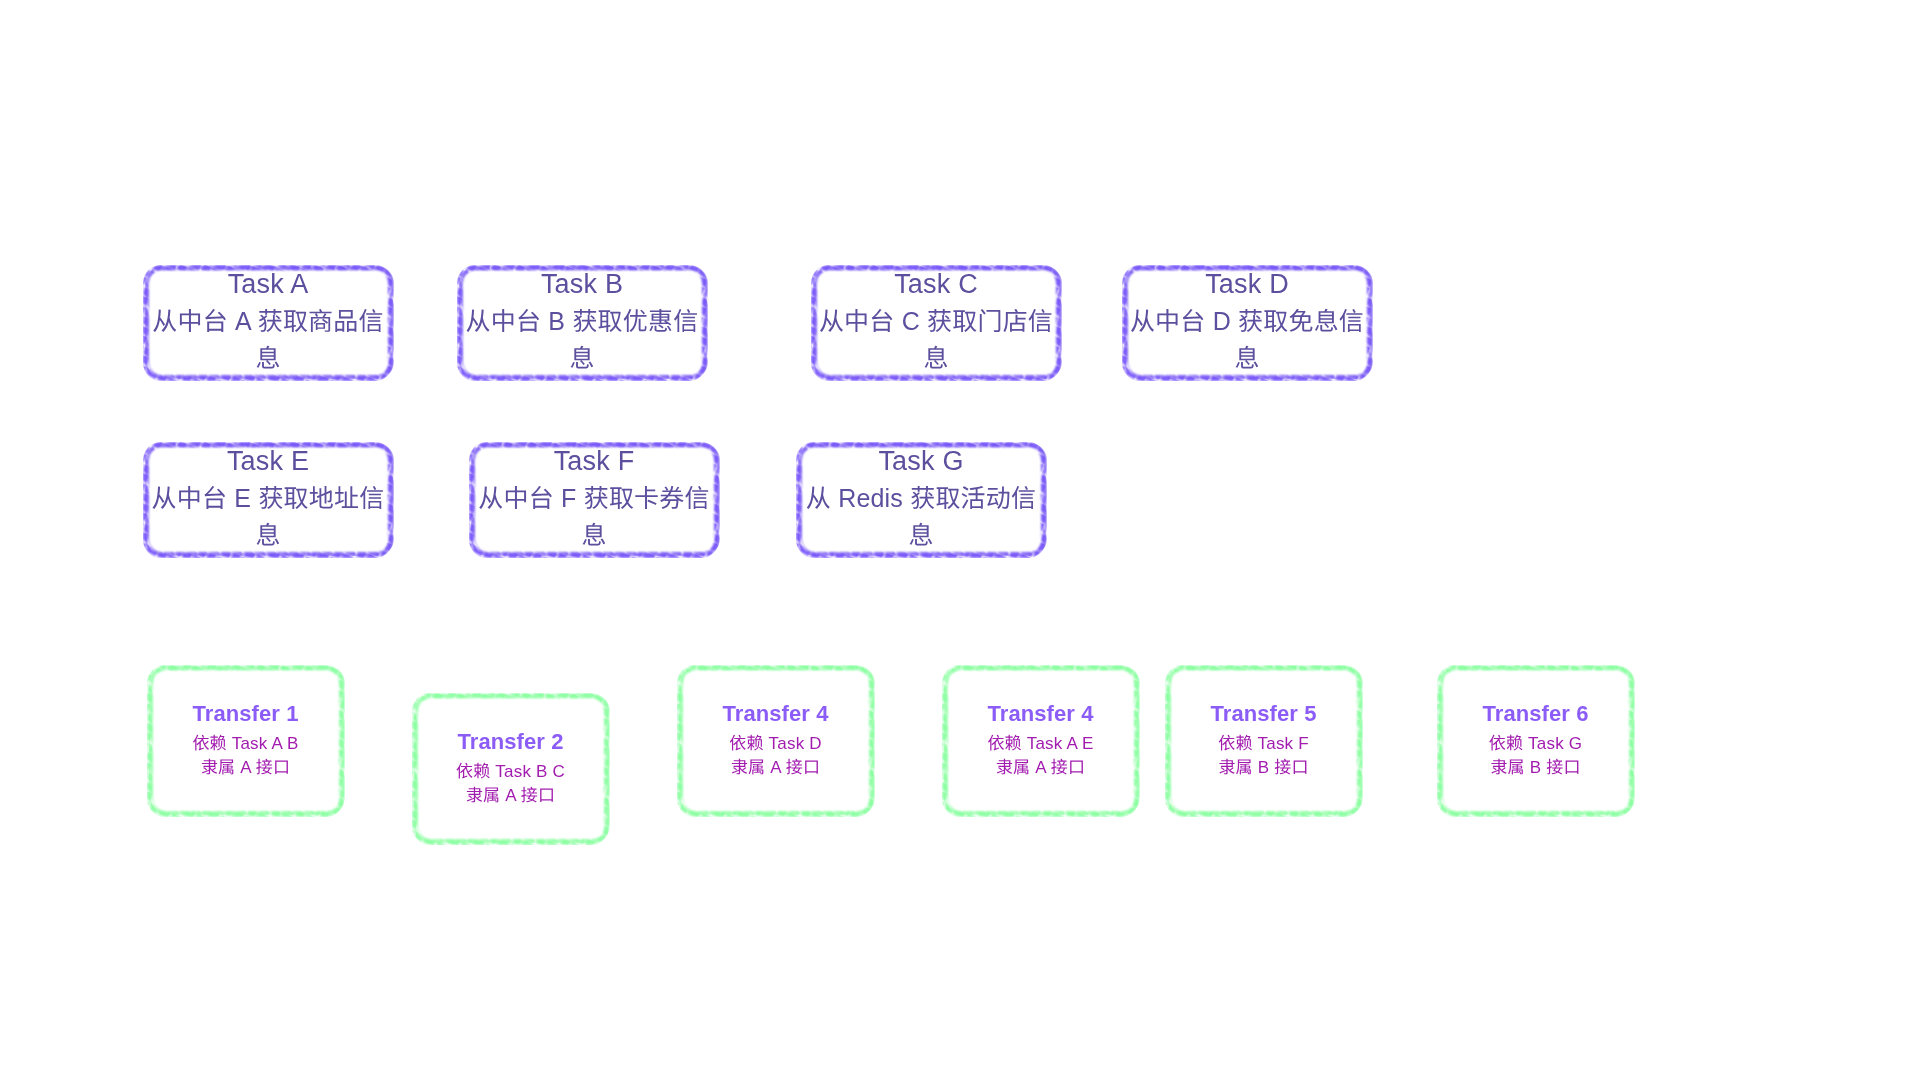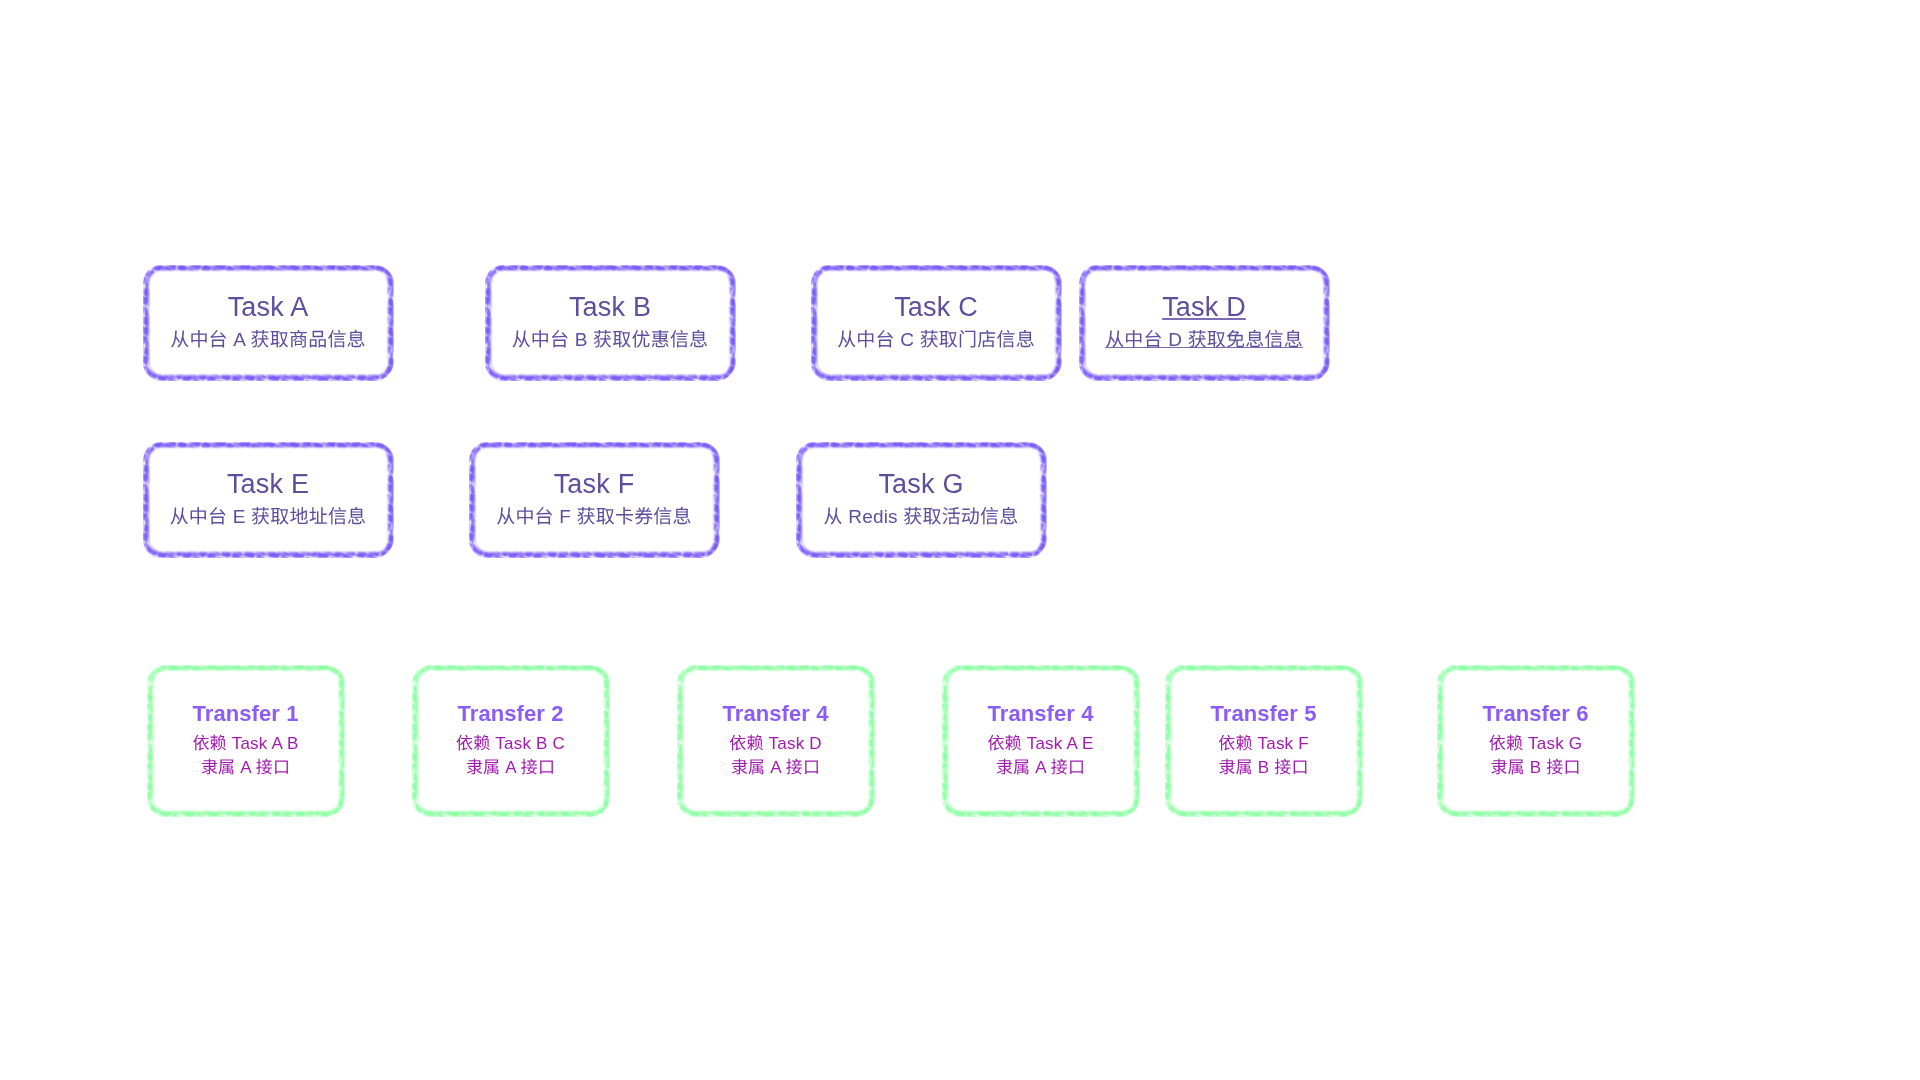--- a/index.html
+++ b/index.html
@@ -137,7 +137,7 @@
         <div class="title">Task A</div>
         <div class="subtitle">从中台 A 获取商品信息</div>
       </div>
-      <div class="node task" style="left: 488px; top: 268px;">
+      <div class="node task" style="left: 460px; top: 268px;">
         <div class="title">Task B</div>
         <div class="subtitle">从中台 B 获取优惠信息</div>
       </div>

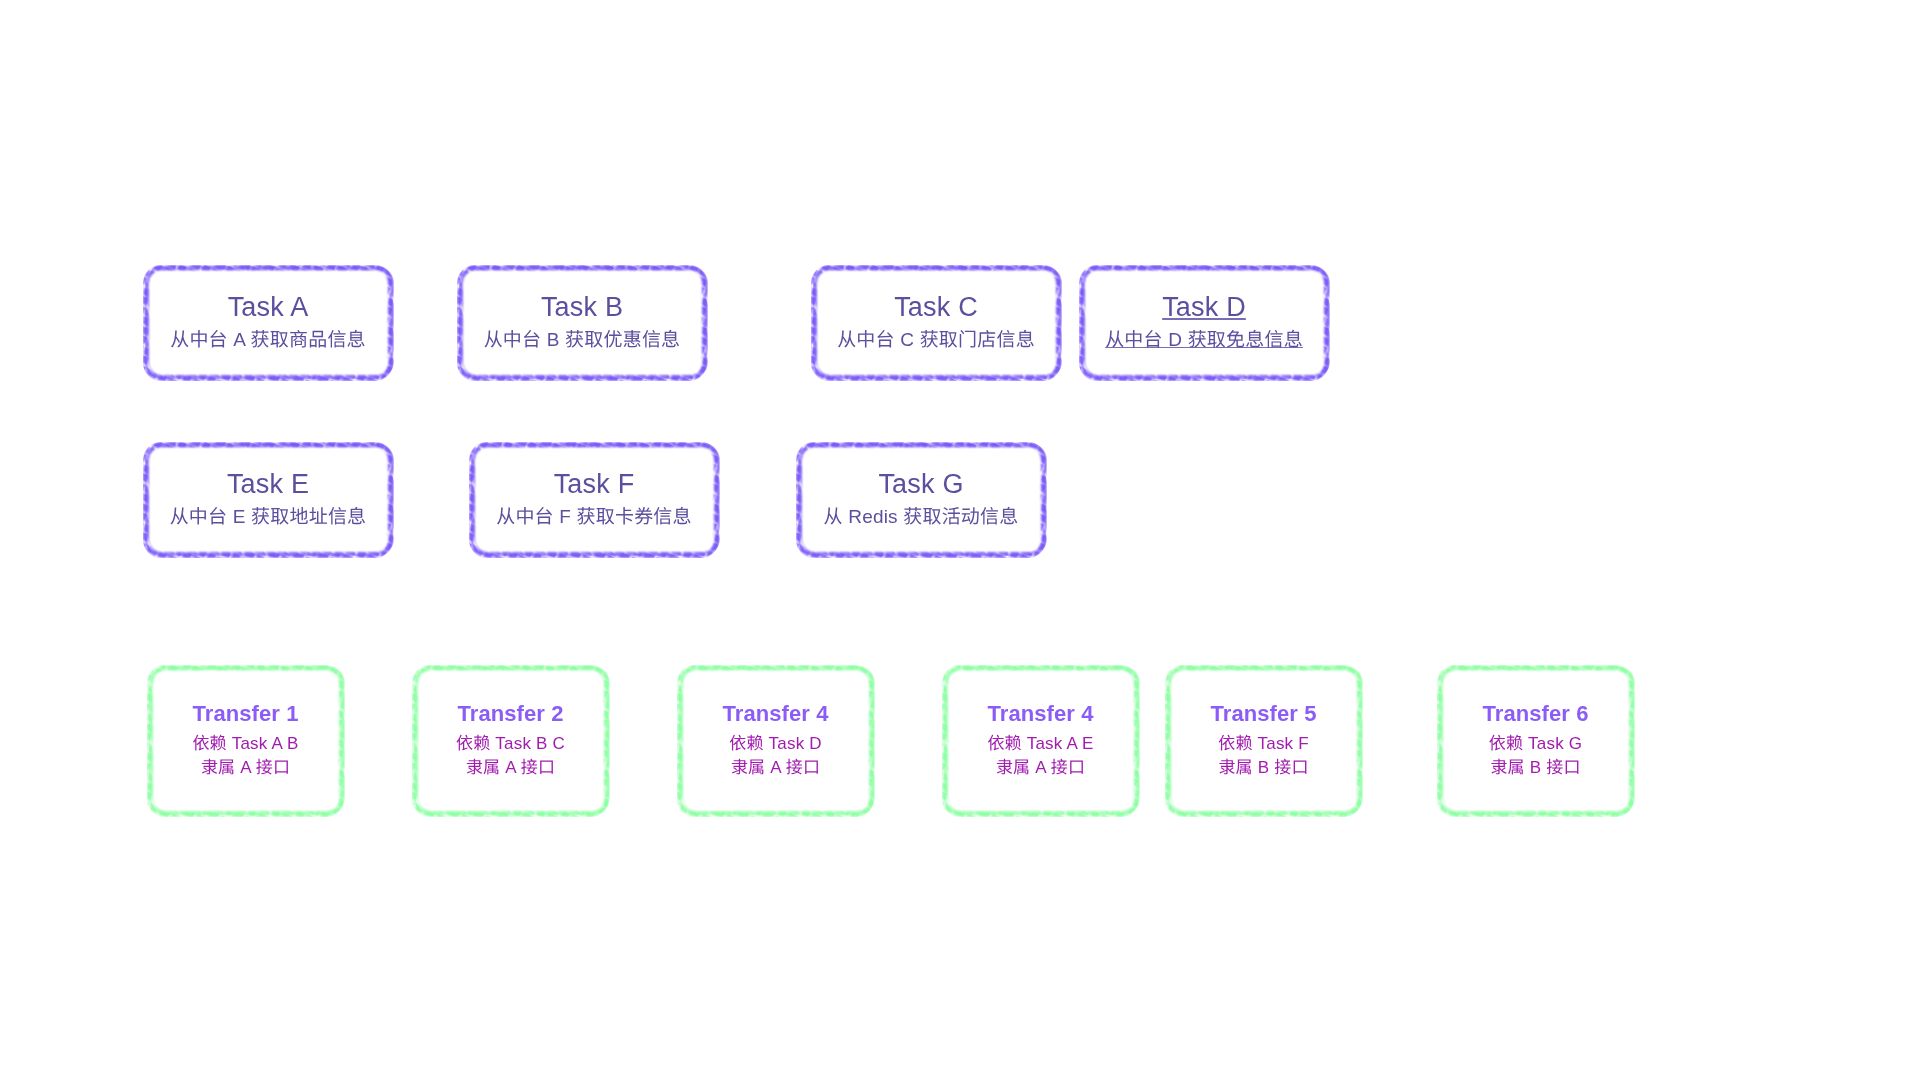--- a/index.html
+++ b/index.html
@@ -145,7 +145,7 @@
         <div class="title">Task C</div>
         <div class="subtitle">从中台 C 获取门店信息</div>
       </div>
-      <div class="node task" style="left: 1082px; top: 268px; text-decoration: underline;">
+      <div class="node task" style="left: 1125px; top: 268px;">
         <div class="title">Task D</div>
         <div class="subtitle">从中台 D 获取免息信息</div>
       </div>

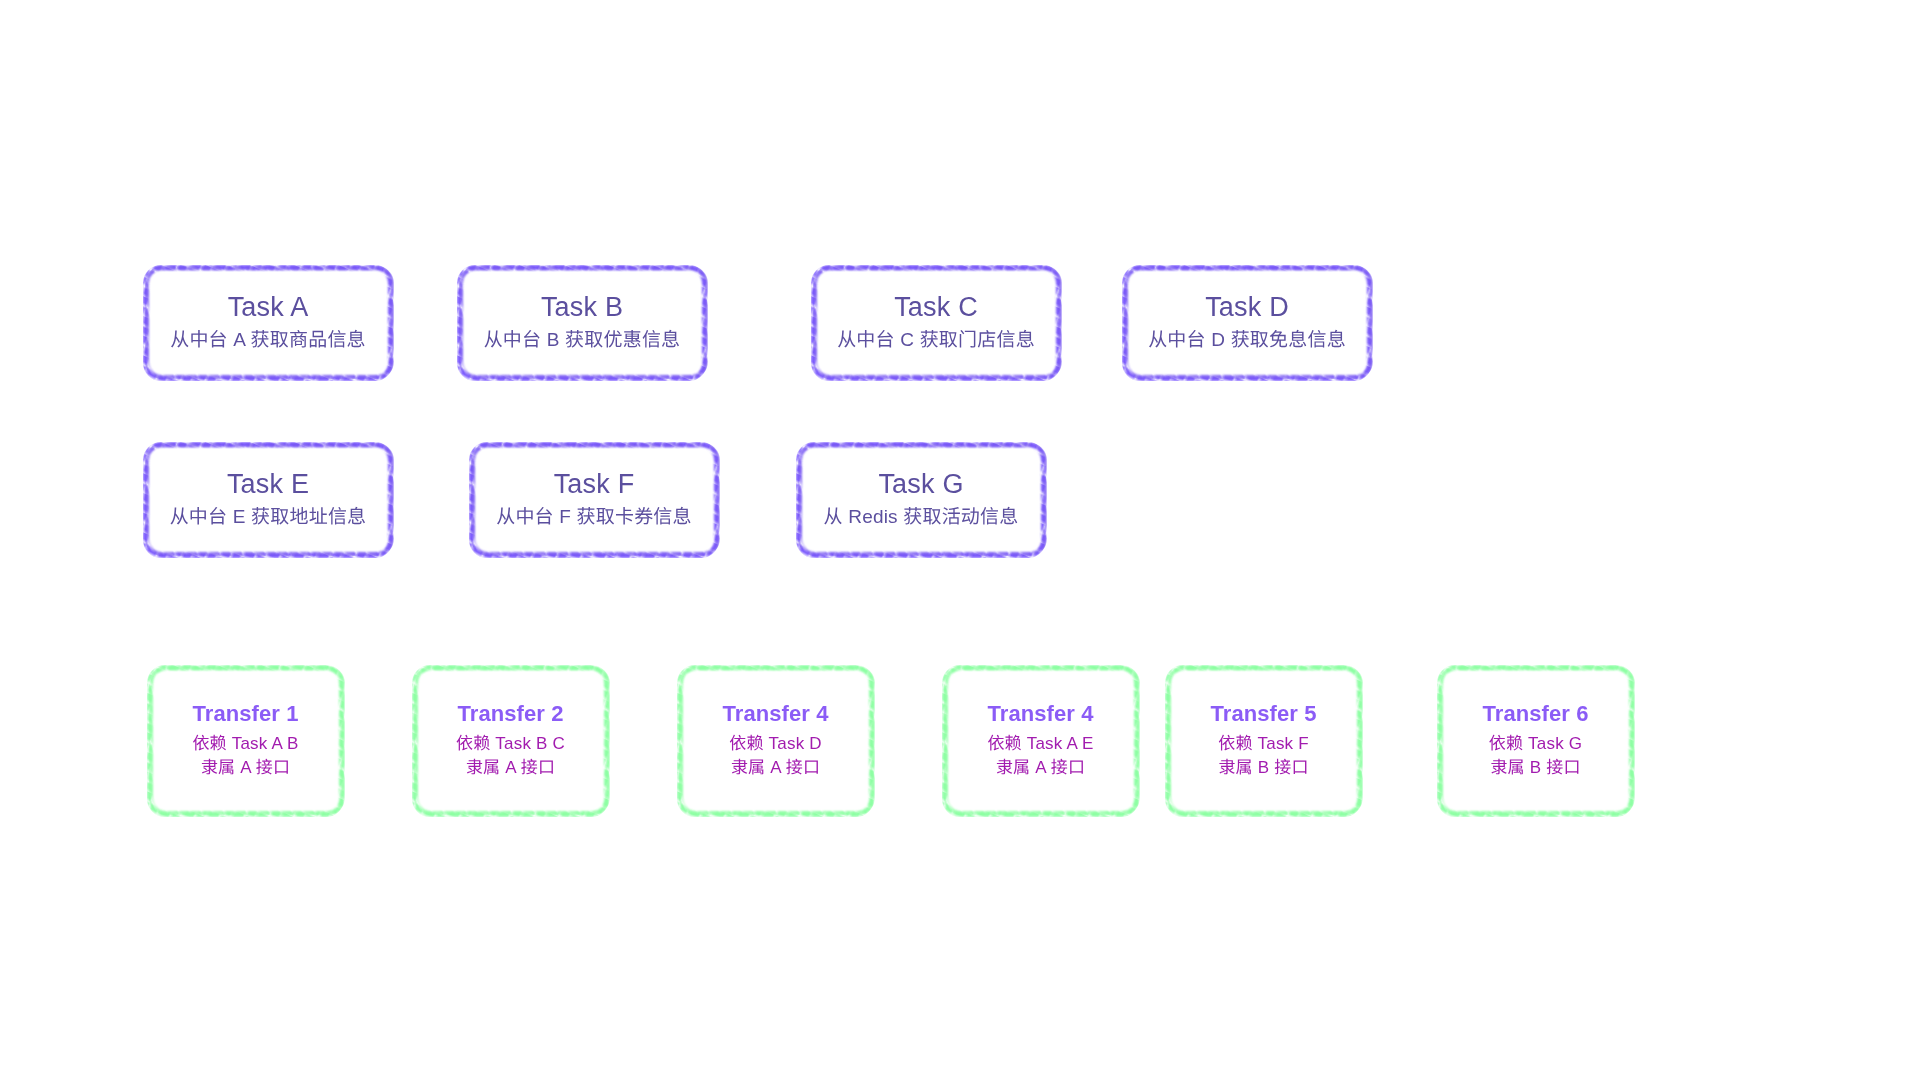--- a/index.html
+++ b/index.html
@@ -98,7 +98,7 @@
     letter-spacing: .2px;
   }
   .node.task .subtitle {
-    font-size: 19px;
+    font-size: 25px;
     font-weight: 400;
     color: #5b4f9e;
     line-height: 1.45;

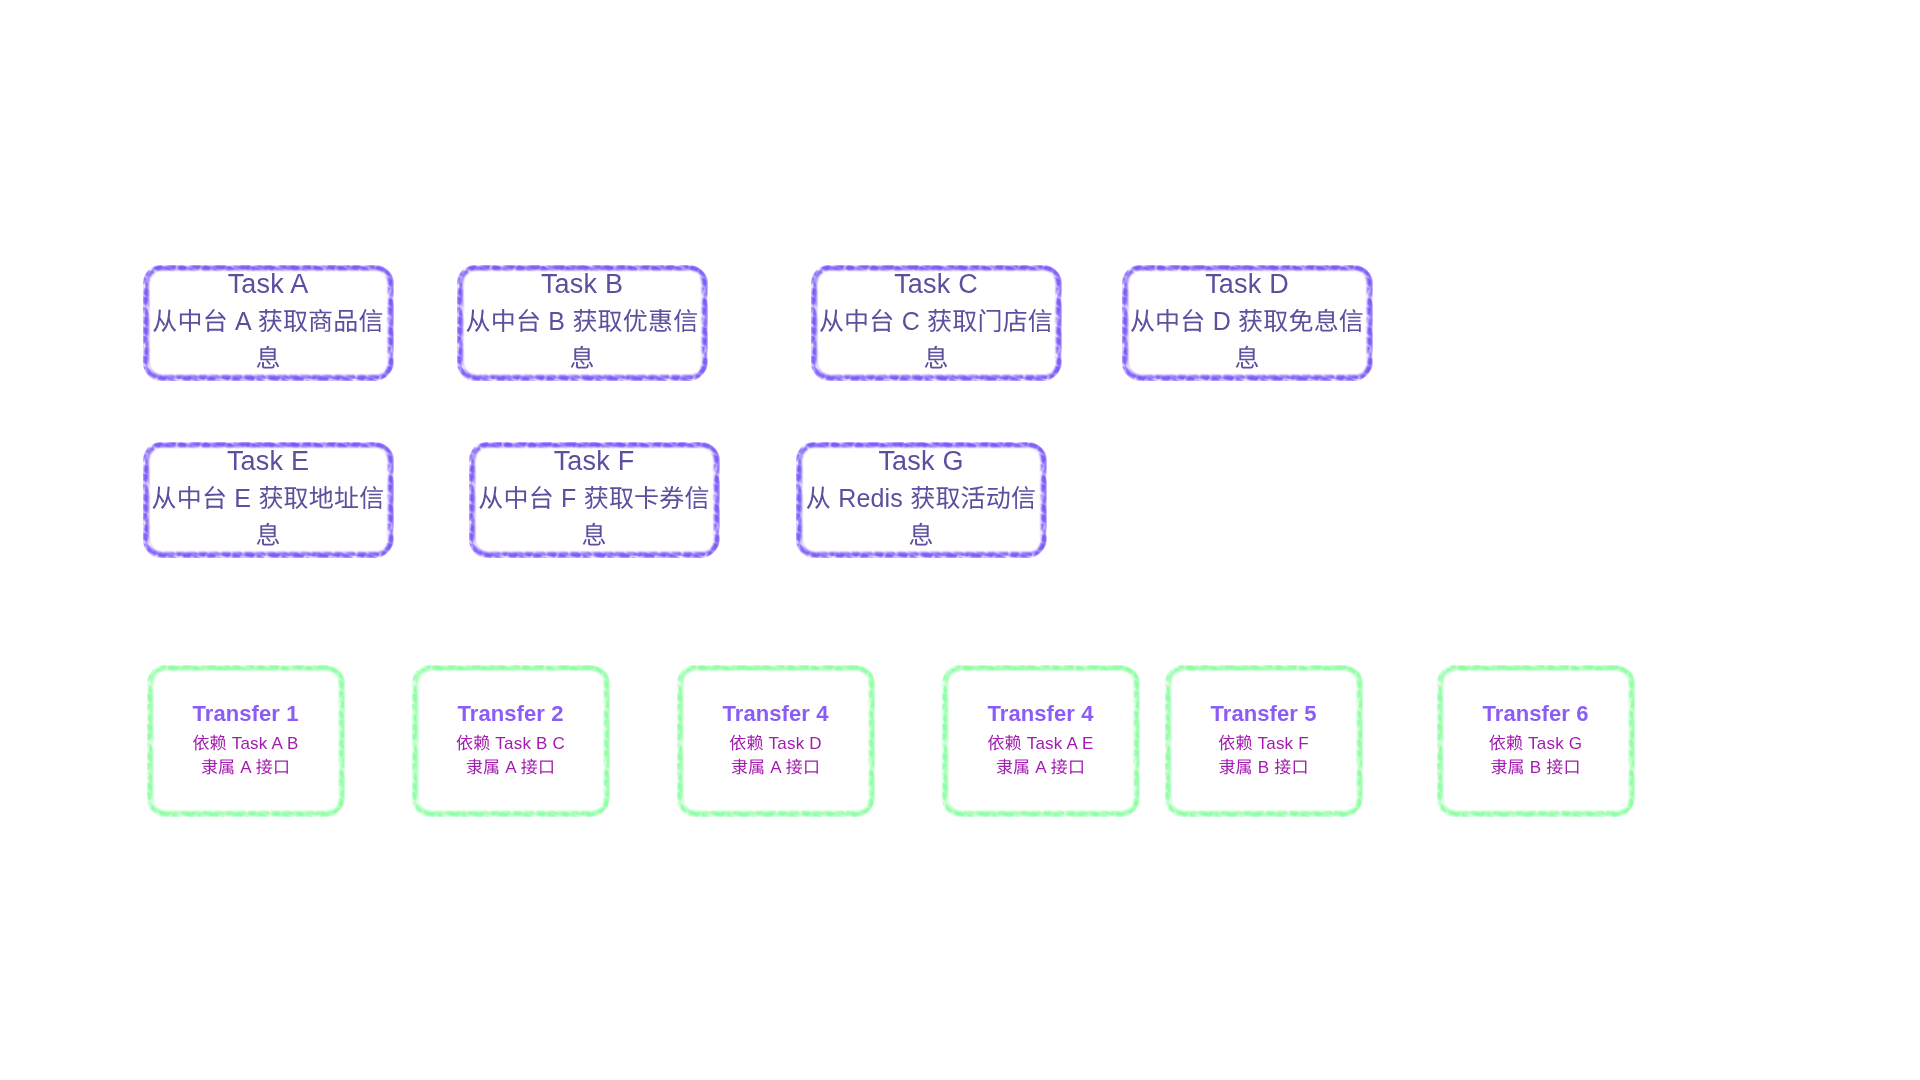--- a/index.html
+++ b/index.html
@@ -168,7 +168,7 @@
         <div class="line first">依赖 Task A B</div>
         <div class="line">隶属 A 接口</div>
       </div>
-      <div class="node transfer" style="left: 415px; top: 668px;">
+      <div class="node transfer" style="left: 415px; top: 696px;">
         <div class="title">Transfer 2</div>
         <div class="line first">依赖 Task B C</div>
         <div class="line">隶属 A 接口</div>

